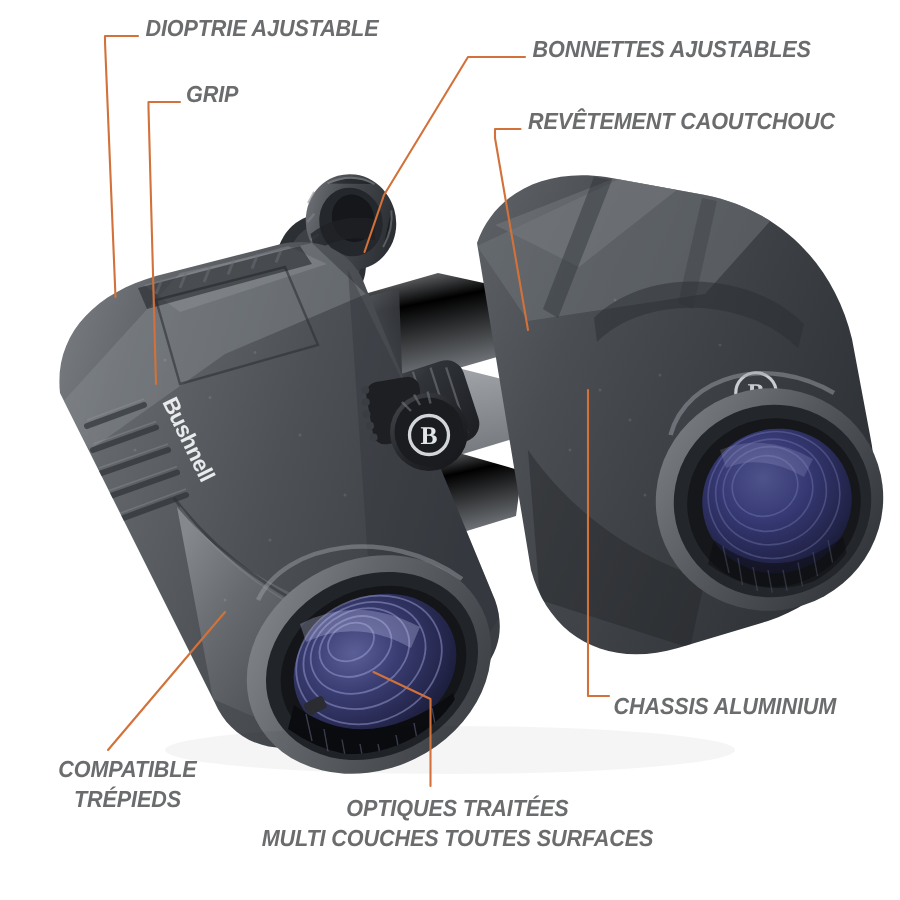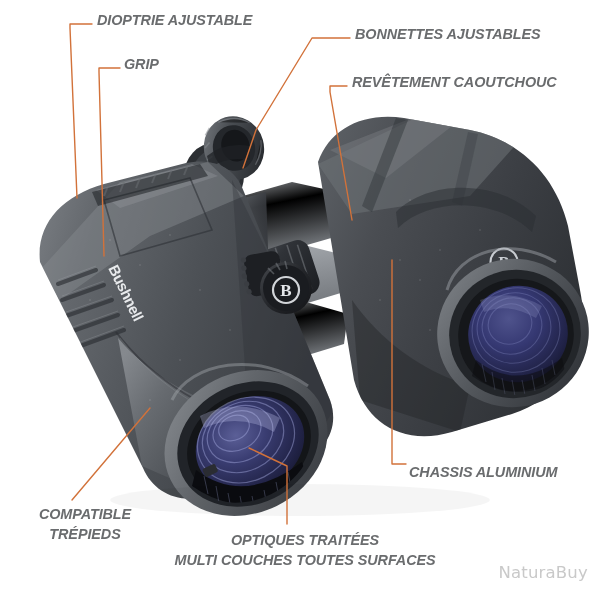--- a/index.html
+++ b/index.html
@@ -457,7 +457,6 @@
     <div>MULTI COUCHES TOUTES SURFACES</div>
   </div>
 
-  <div id="watermark">NaturaBuy</div>
 
 </div>
 

